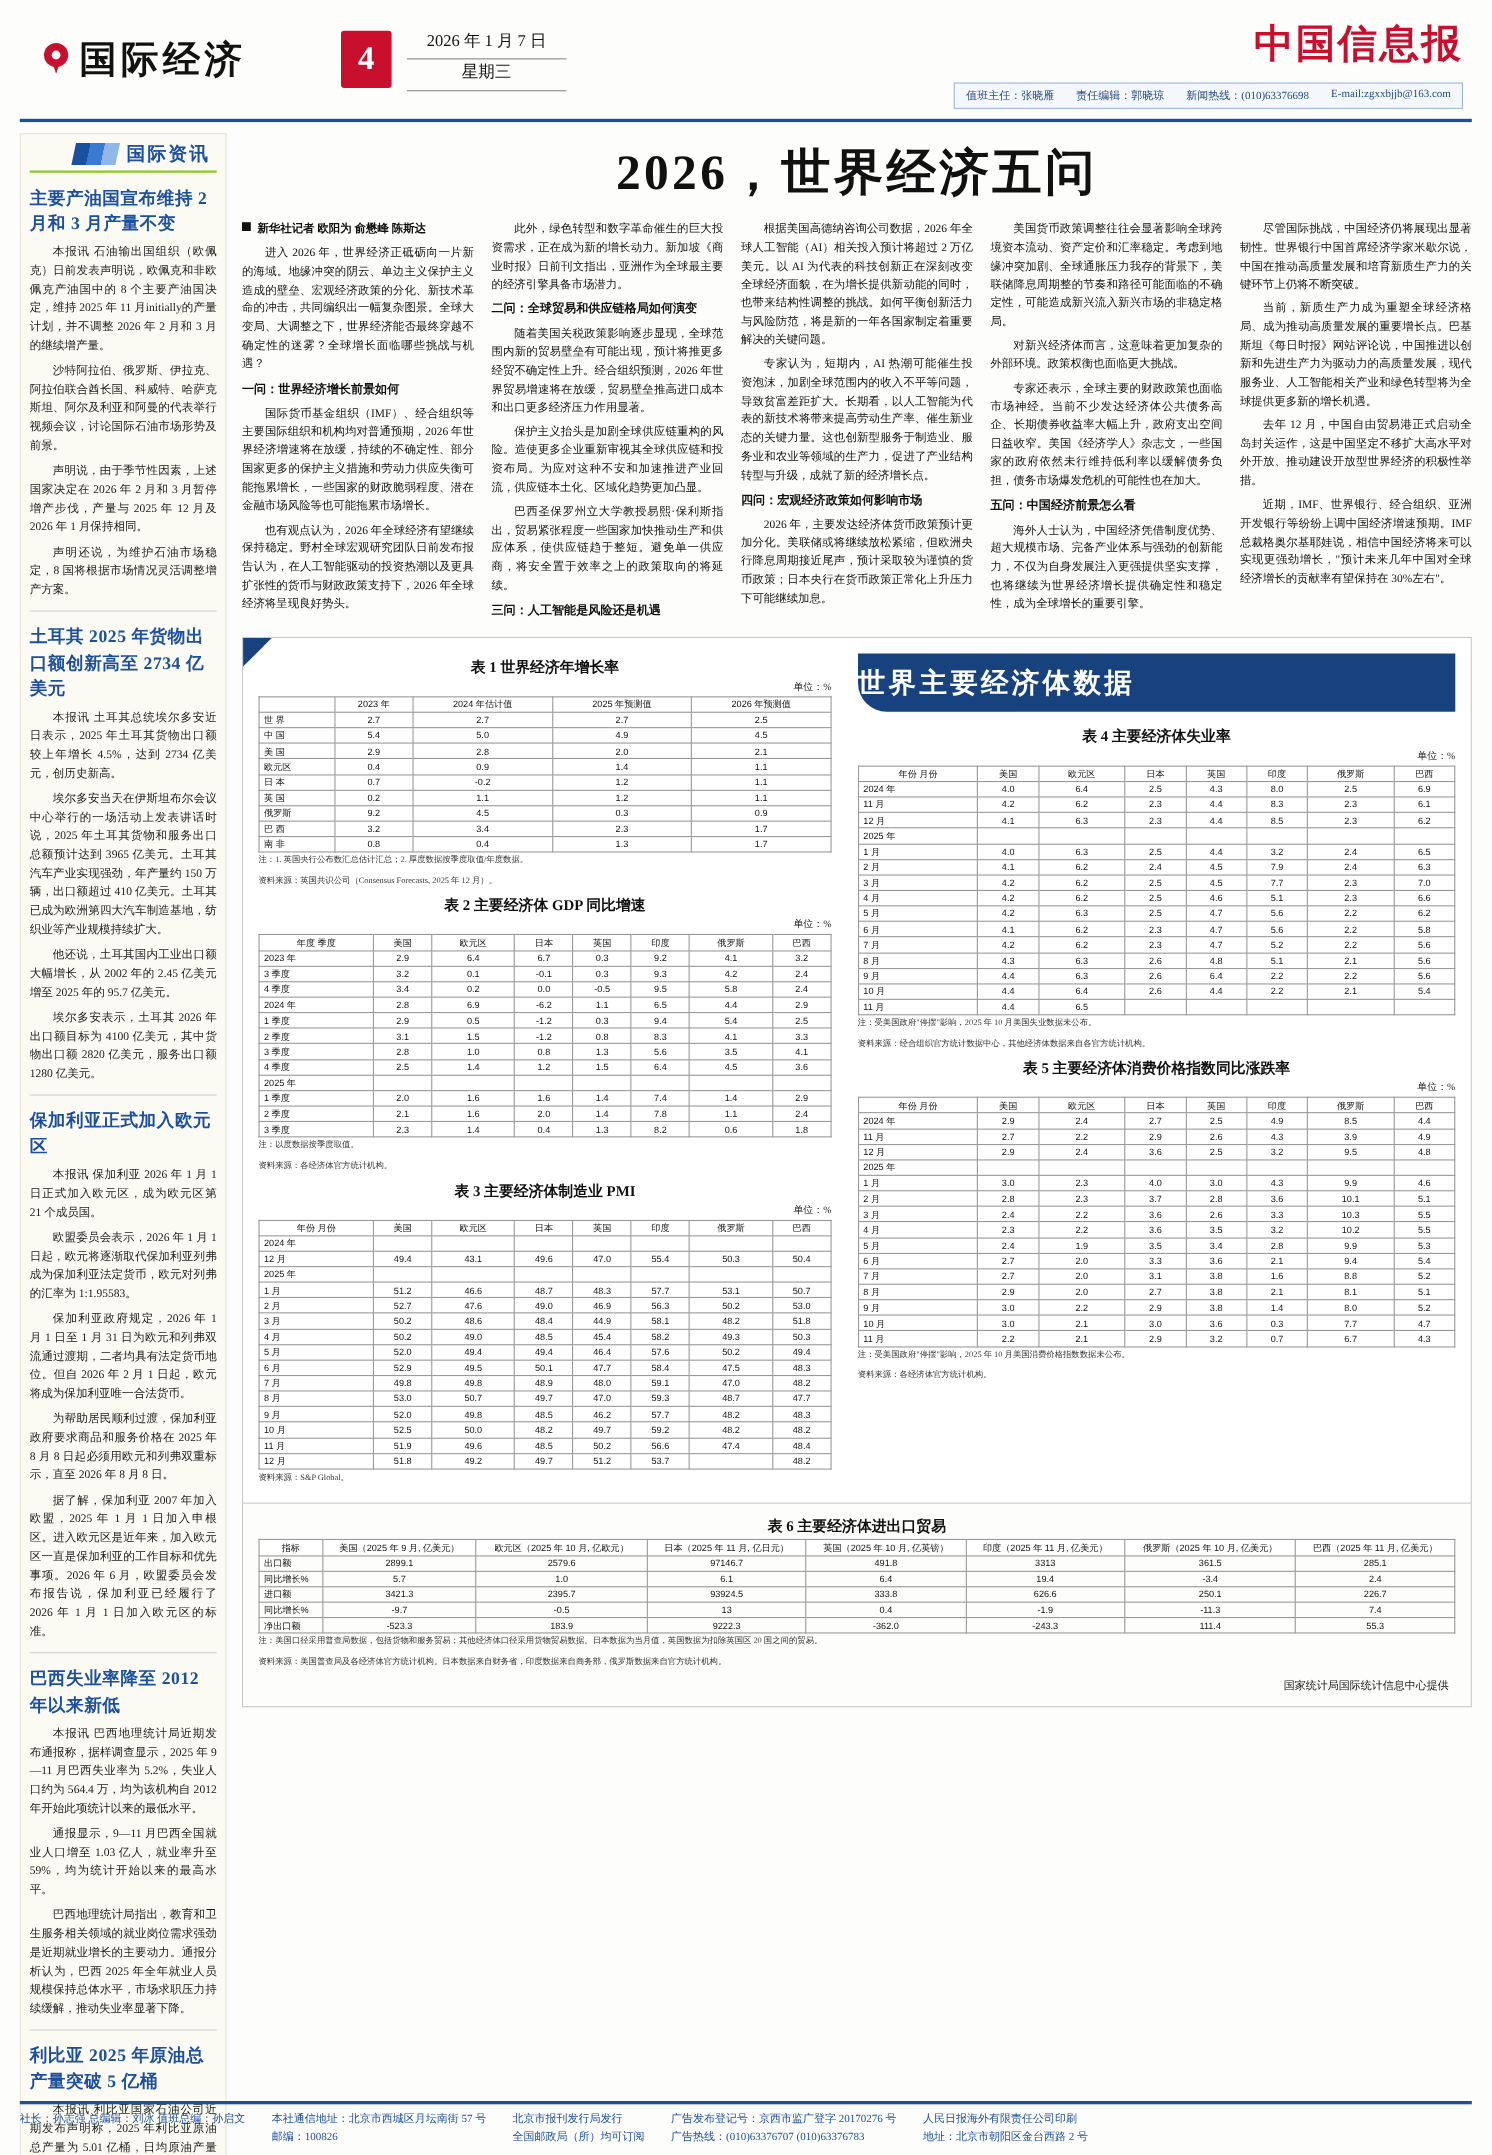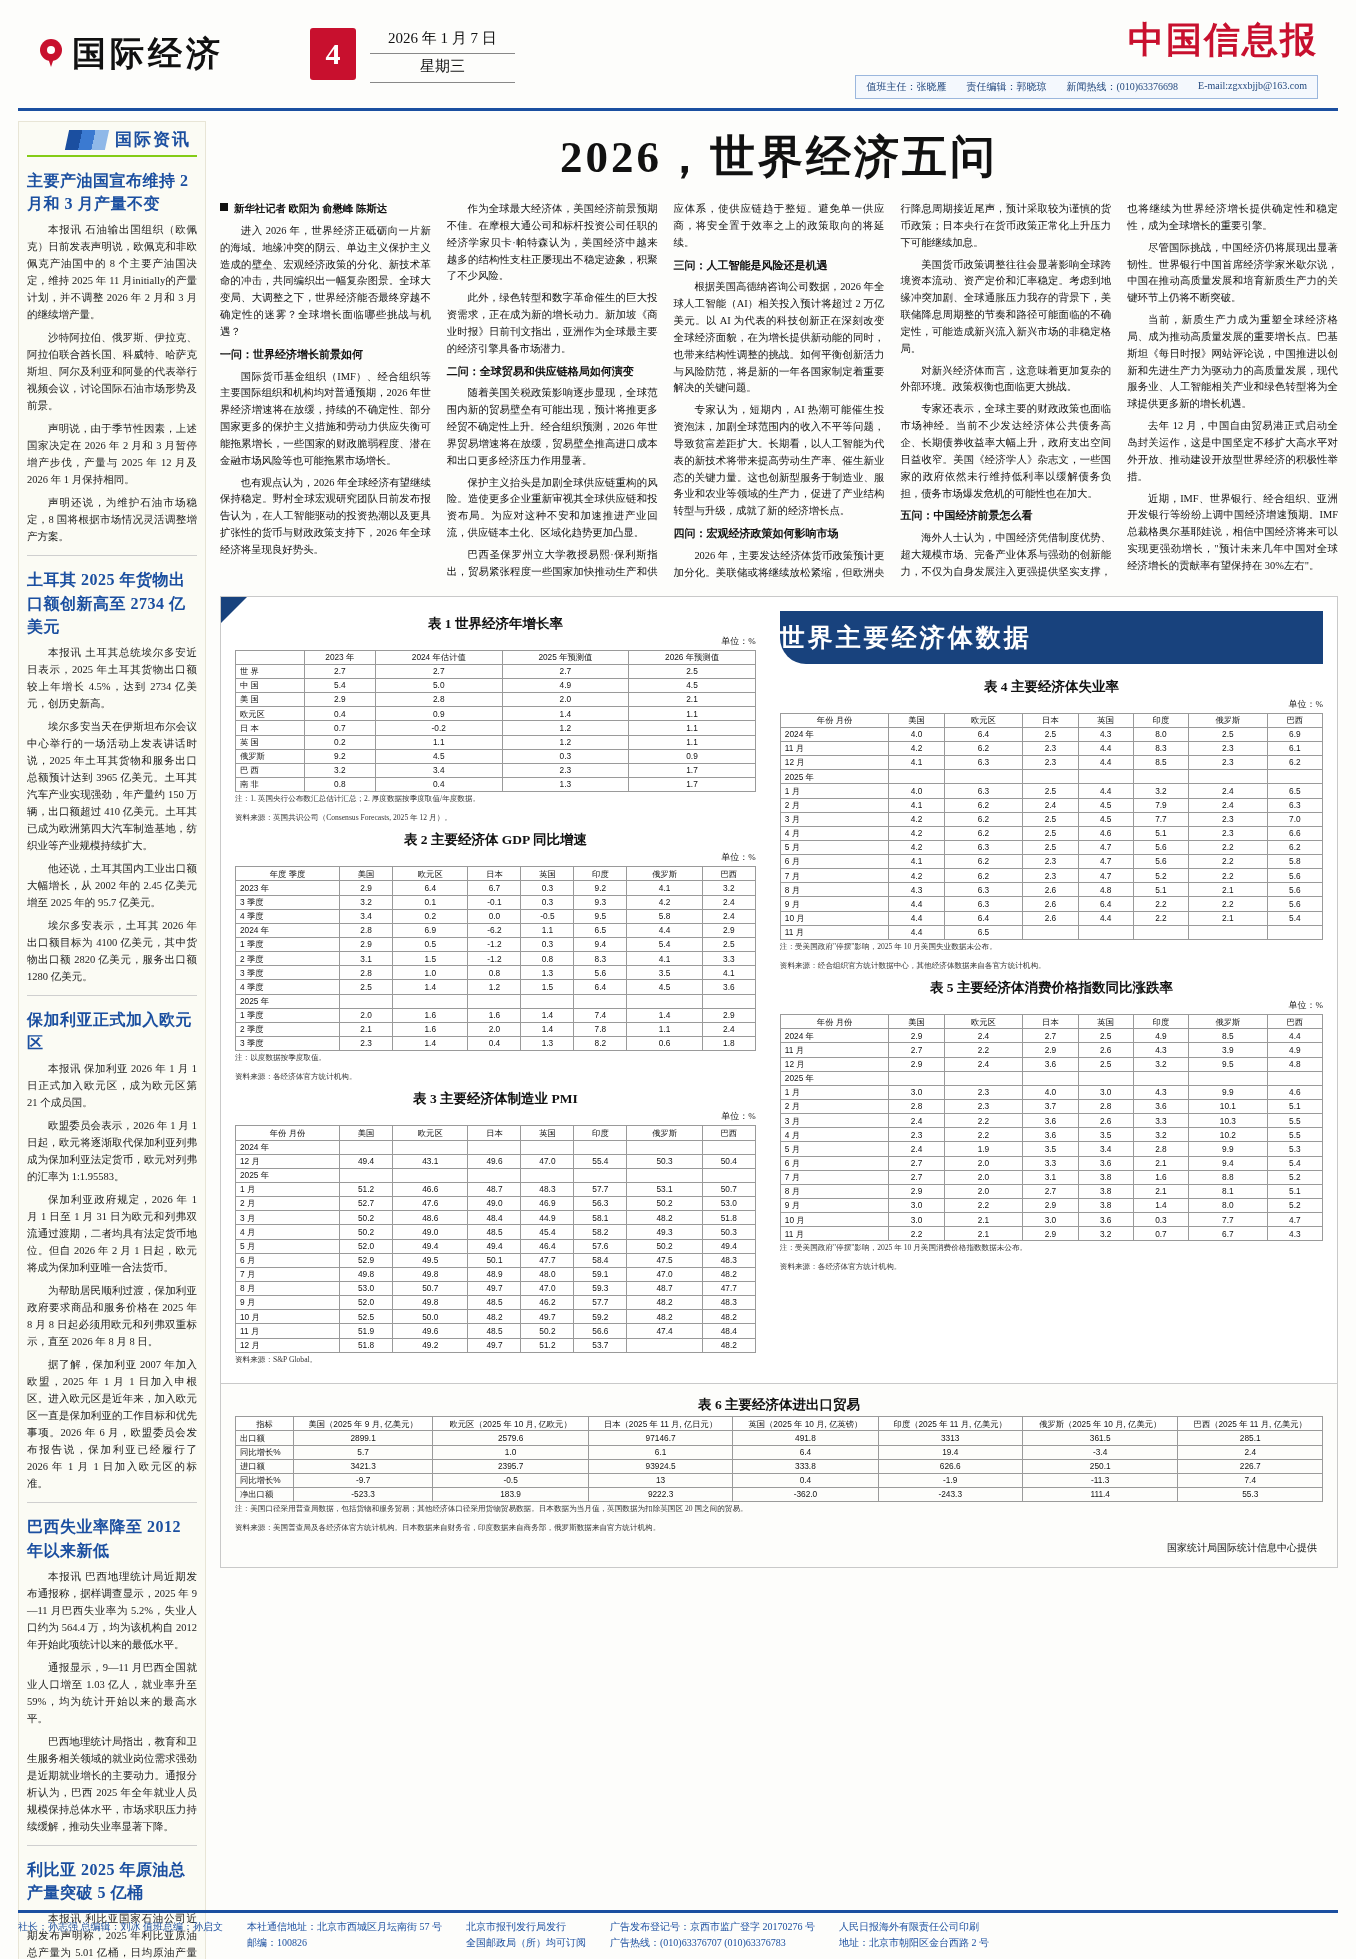--- a/index.html
+++ b/index.html
@@ -21,7 +21,7 @@
   .mh-badge{width:46px;height:52px;background:#c8102e;color:#fff;display:flex;align-items:center;justify-content:center;font-size:30px;font-weight:bold;border-radius:3px;margin-right:14px;}
   .mh-date{font-size:15px;line-height:1.7;text-align:center;border-bottom:1px solid #888;padding:0 18px 2px 18px;}
   .mh-mid{display:flex;align-items:center;}
-  .mh-right{position:absolute;right:20px;top:16px;text-align:right;}
+  .mh-right{position:absolute;right:8px;top:16px;text-align:right;}
   .paper-name{font-size:36px;font-weight:bold;color:#c8102e;letter-spacing:2px;font-family:"Liberation Serif",serif;}
   .mh-credit{margin-top:10px;border:1px solid #9bb7dd;background:#f4f8fd;font-size:10px;color:#24497f;padding:4px 10px;display:flex;gap:20px;}
 

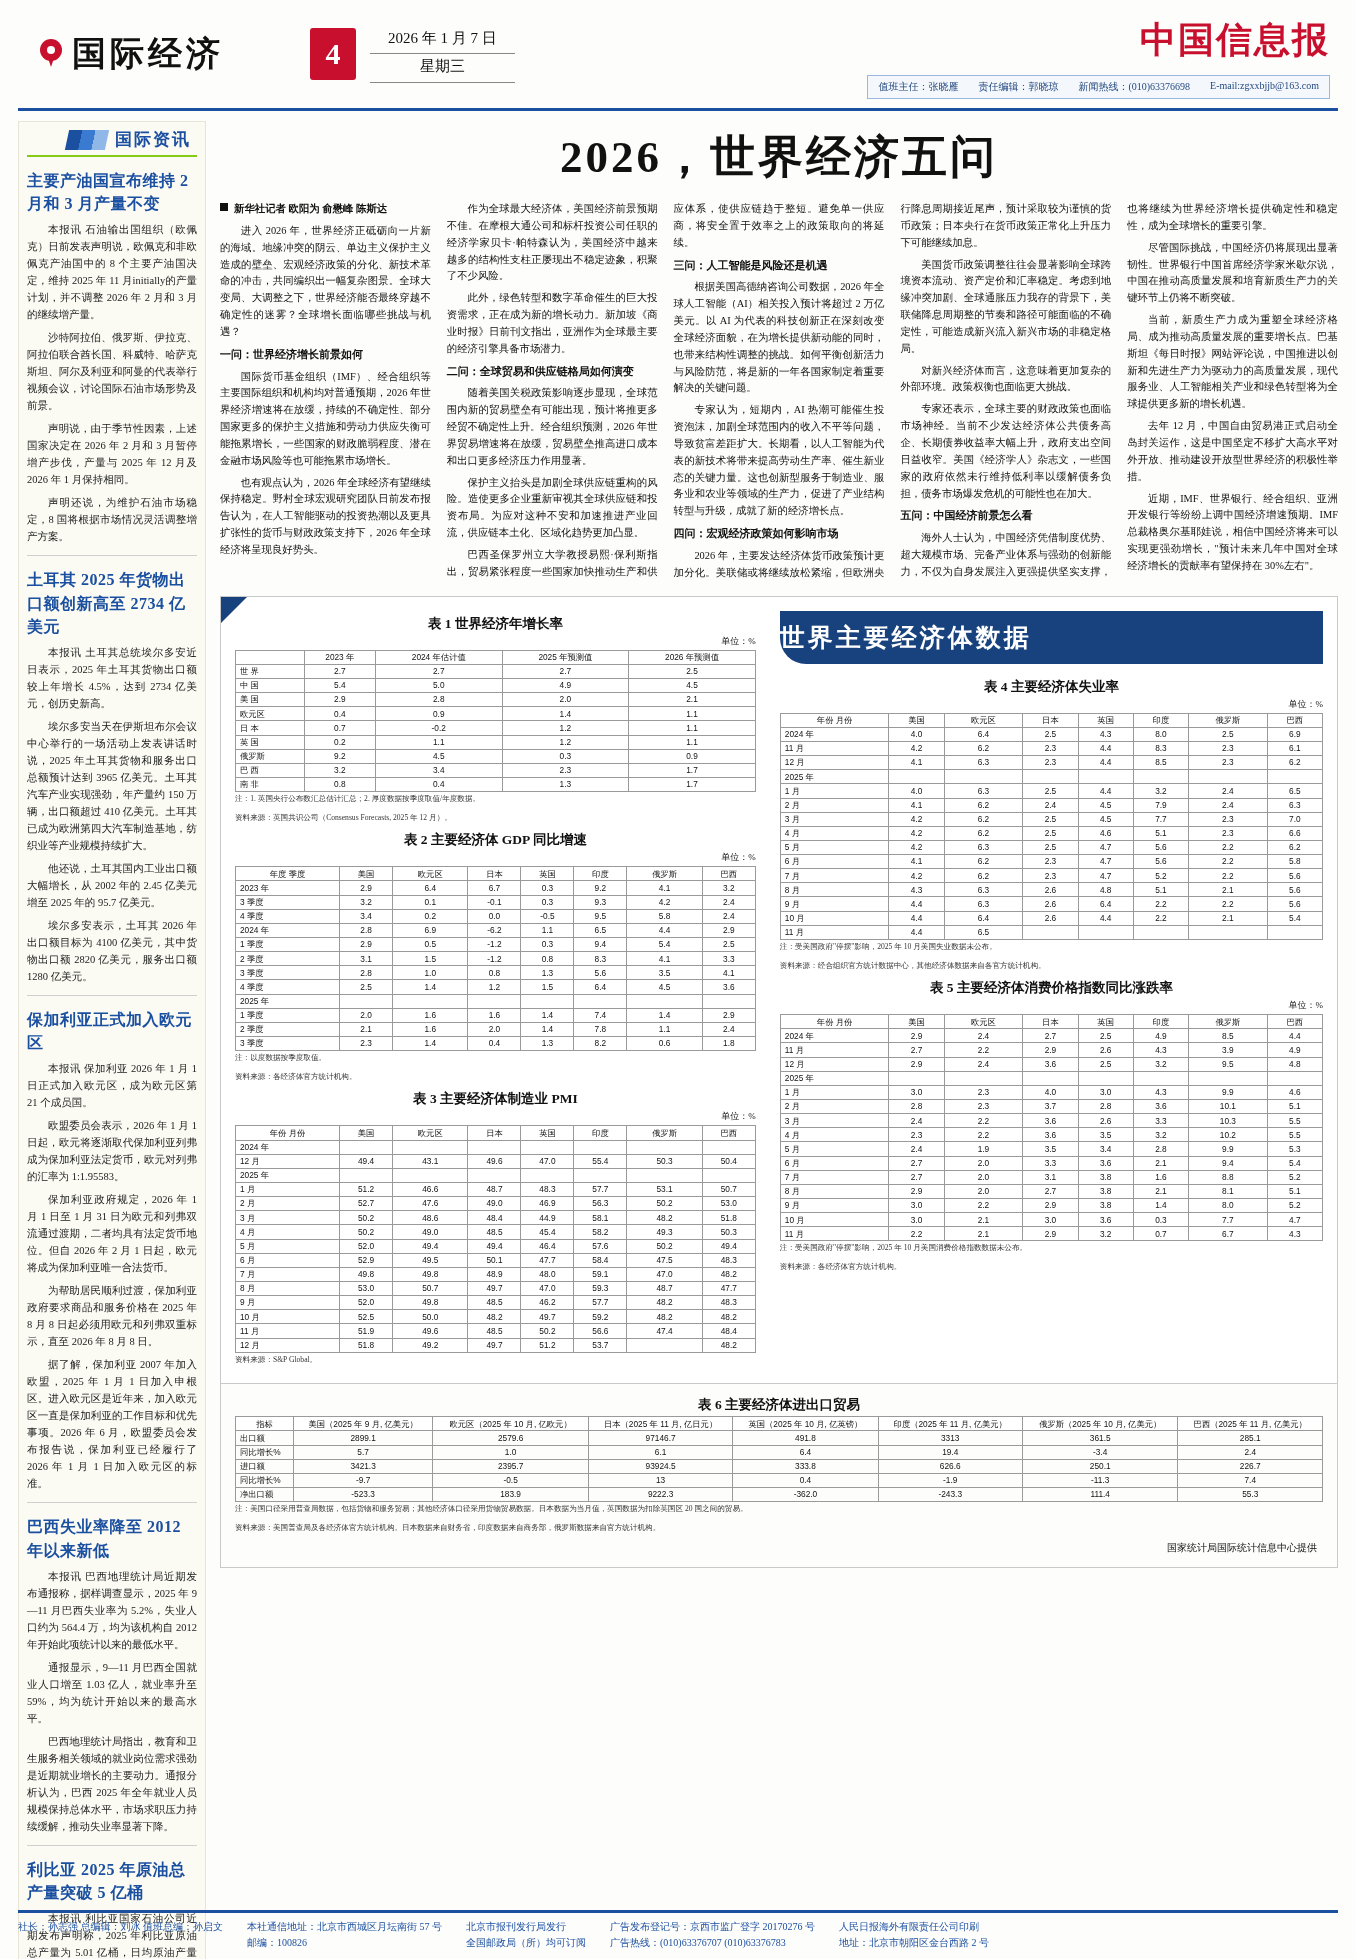--- a/index.html
+++ b/index.html
@@ -160,7 +160,6 @@
         <p class="sub">一问：世界经济增长前景如何</p>
         <p>国际货币基金组织（IMF）、经合组织等主要国际组织和机构均对普通预期，2026 年世界经济增速将在放缓，持续的不确定性、部分国家更多的保护主义措施和劳动力供应失衡可能拖累增长，一些国家的财政脆弱程度、潜在金融市场风险等也可能拖累市场增长。</p>
         <p>也有观点认为，2026 年全球经济有望继续保持稳定。野村全球宏观研究团队日前发布报告认为，在人工智能驱动的投资热潮以及更具扩张性的货币与财政政策支持下，2026 年全球经济将呈现良好势头。</p>
-        <p>作为全球最大经济体，美国经济前景预期不佳。在摩根大通公司和标杆投资公司任职的经济学家贝卡·帕特森认为，美国经济中越来越多的结构性支柱正屡现出不稳定迹象，积聚了不少风险。</p>
         <p>此外，绿色转型和数字革命催生的巨大投资需求，正在成为新的增长动力。新加坡《商业时报》日前刊文指出，亚洲作为全球最主要的经济引擎具备市场潜力。</p>
         <p class="sub">二问：全球贸易和供应链格局如何演变</p>
         <p>随着美国关税政策影响逐步显现，全球范围内新的贸易壁垒有可能出现，预计将推更多经贸不确定性上升。经合组织预测，2026 年世界贸易增速将在放缓，贸易壁垒推高进口成本和出口更多经济压力作用显著。</p>

